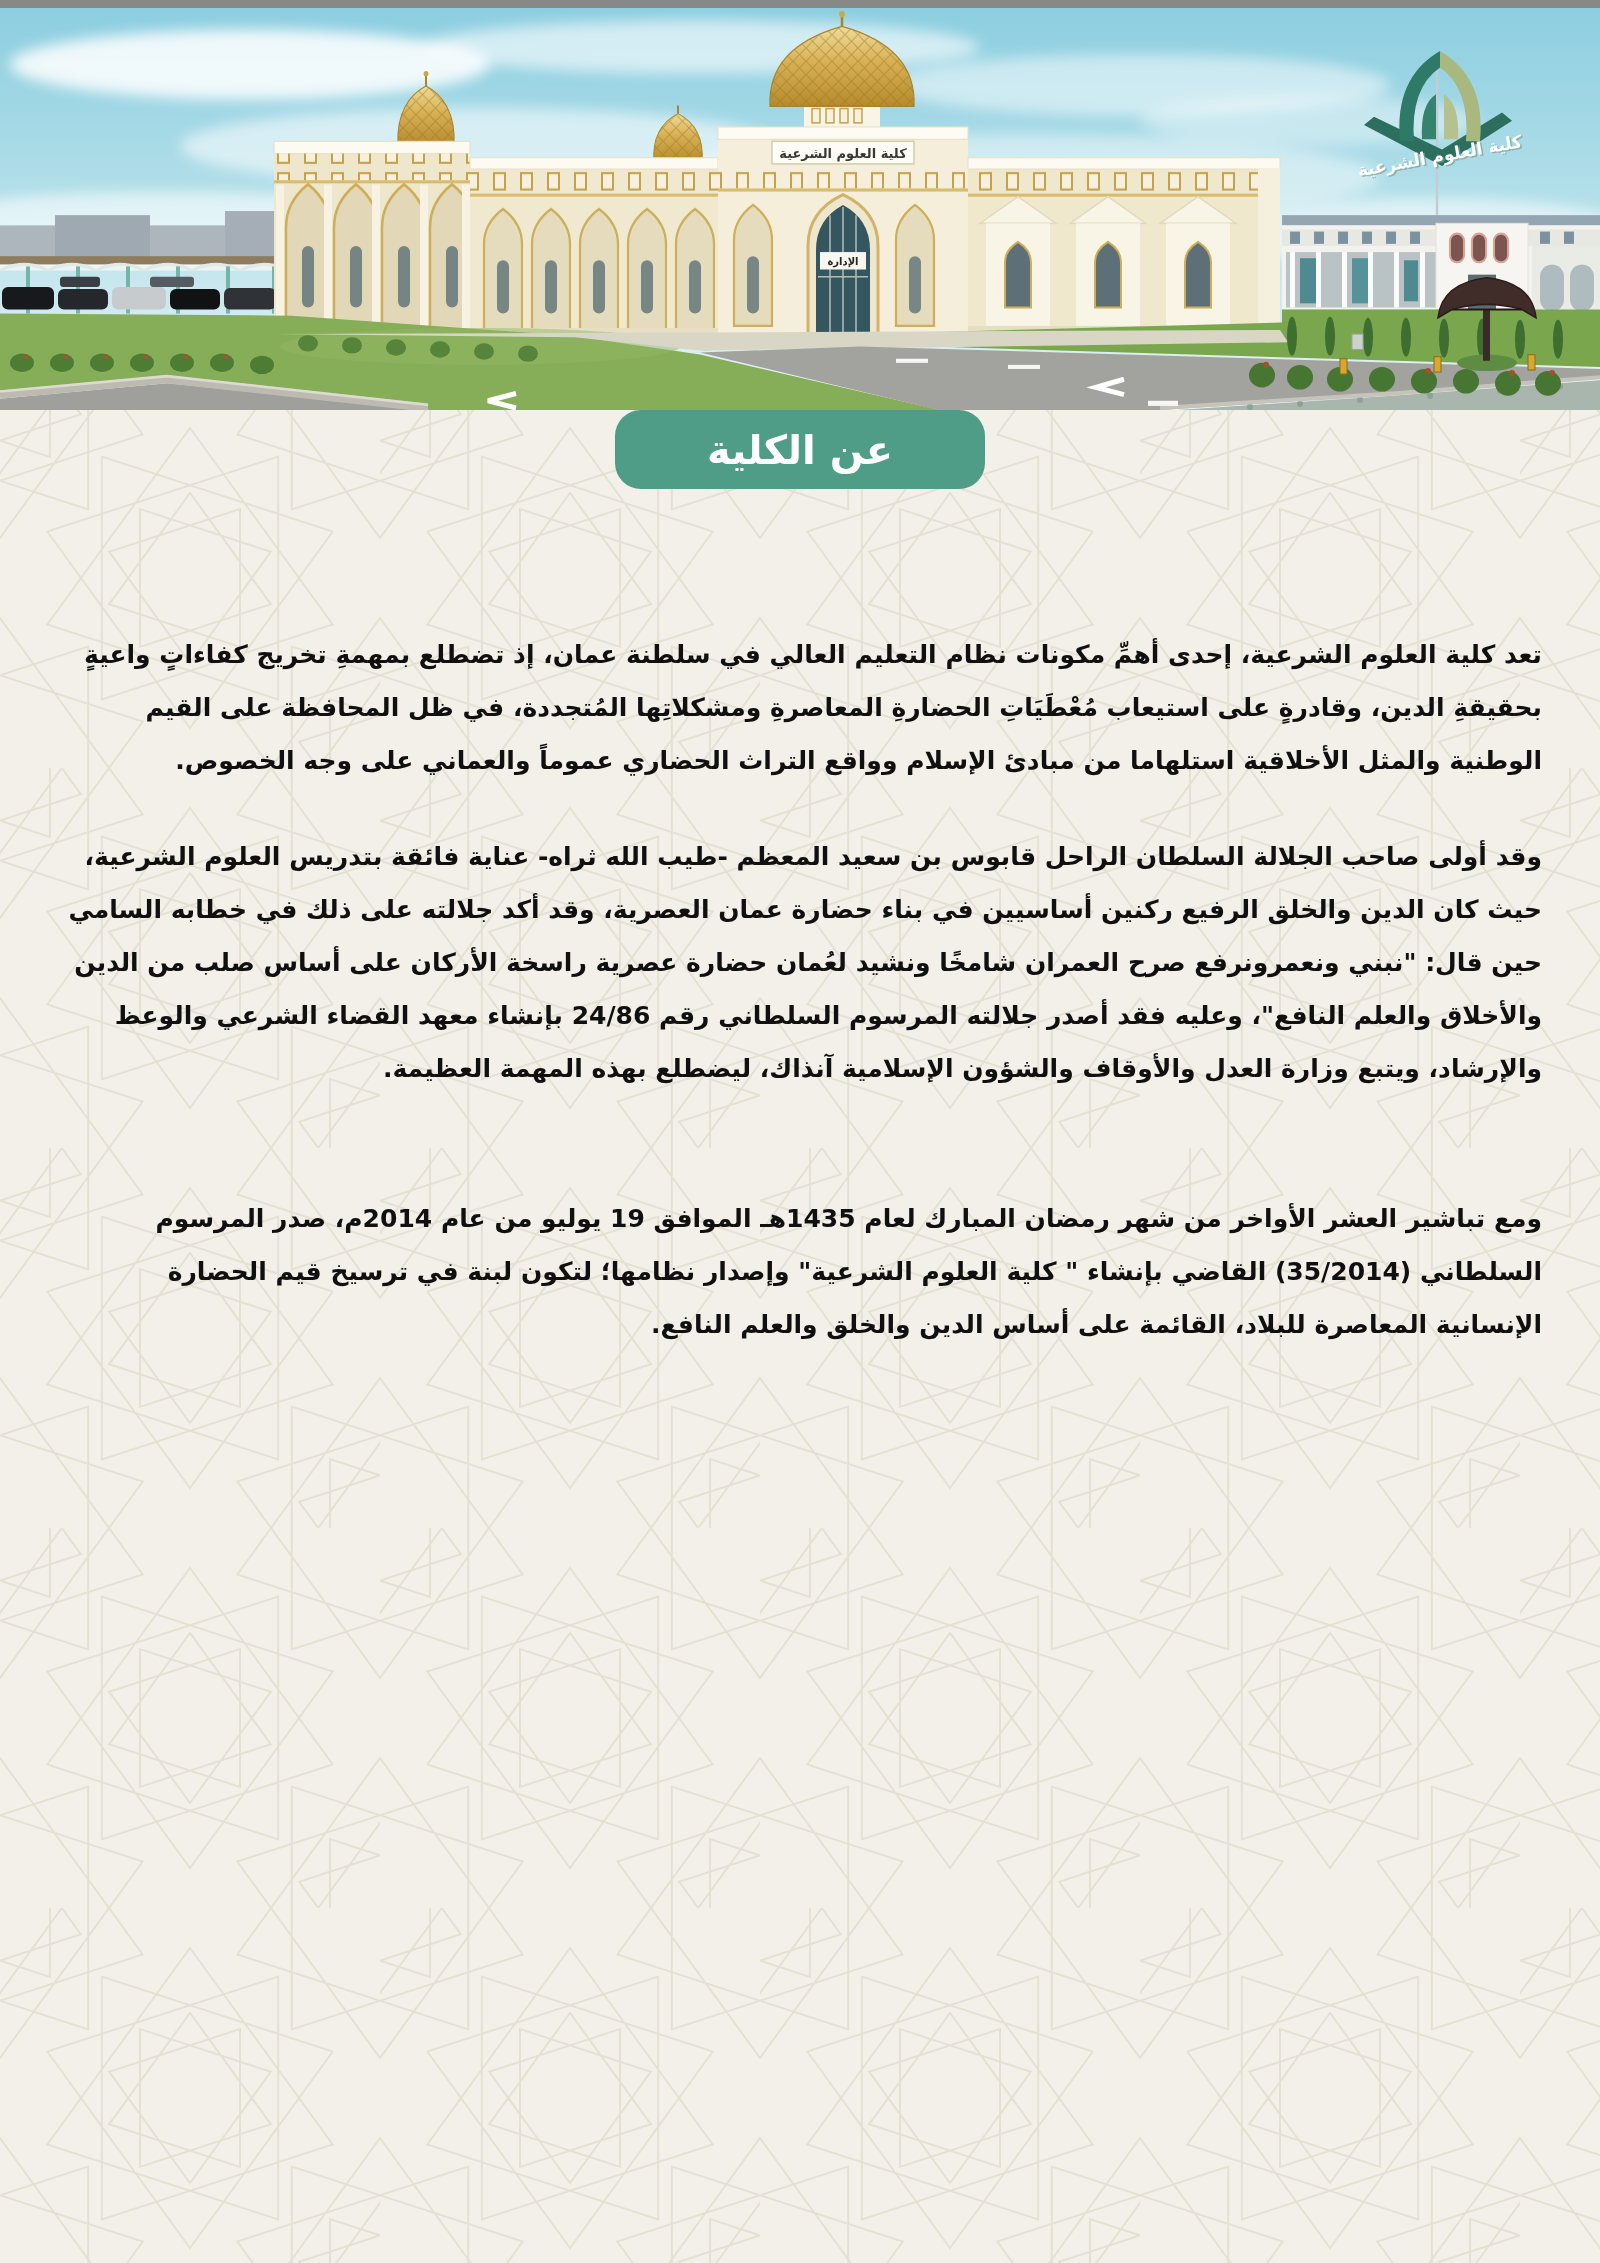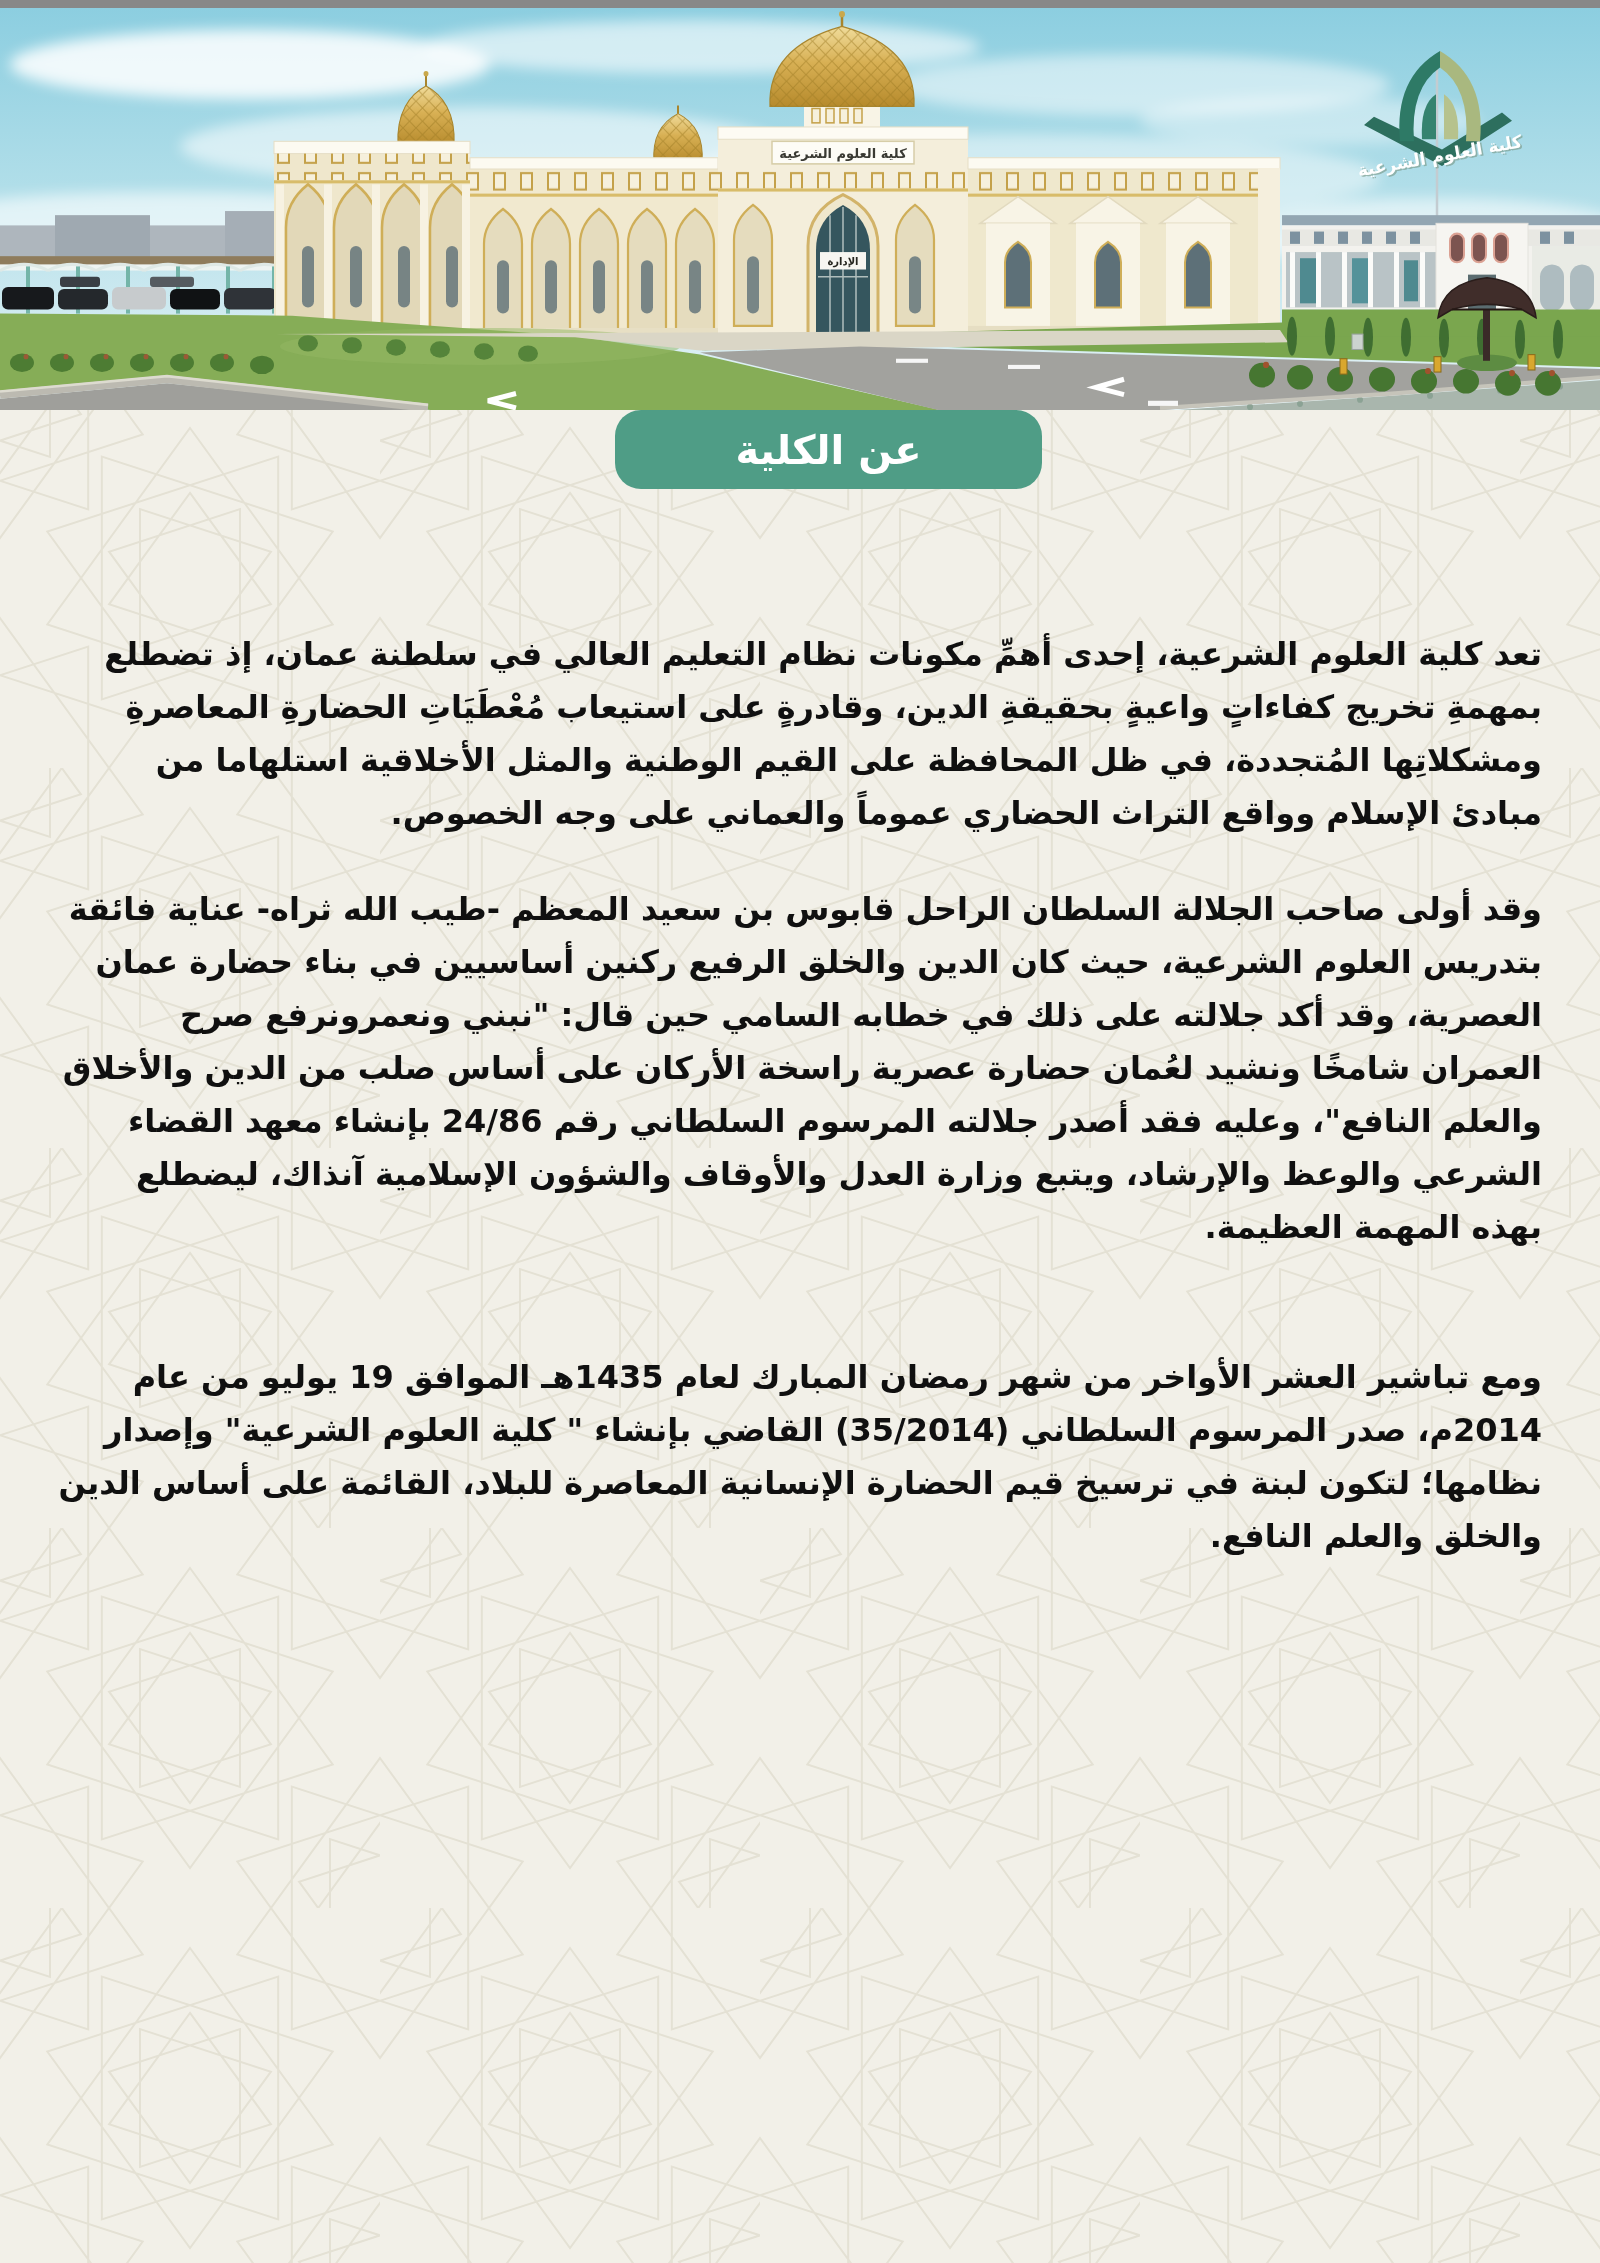--- a/index.html
+++ b/index.html
@@ -20,7 +20,7 @@
   .hero{position:relative;z-index:1;width:1600px;height:402px;overflow:hidden}
   .hero svg{display:block}
   .badge{
-    position:absolute;z-index:3;top:402px;left:615px;width:427px;height:79px;
+    position:absolute;z-index:3;top:402px;left:615px;width:370px;height:79px;
     background:var(--badge-green,#4f9d86);border-radius:26px;
     display:flex;align-items:center;justify-content:center;
     color:#ffffff;font-size:40px;font-weight:bold;letter-spacing:0;

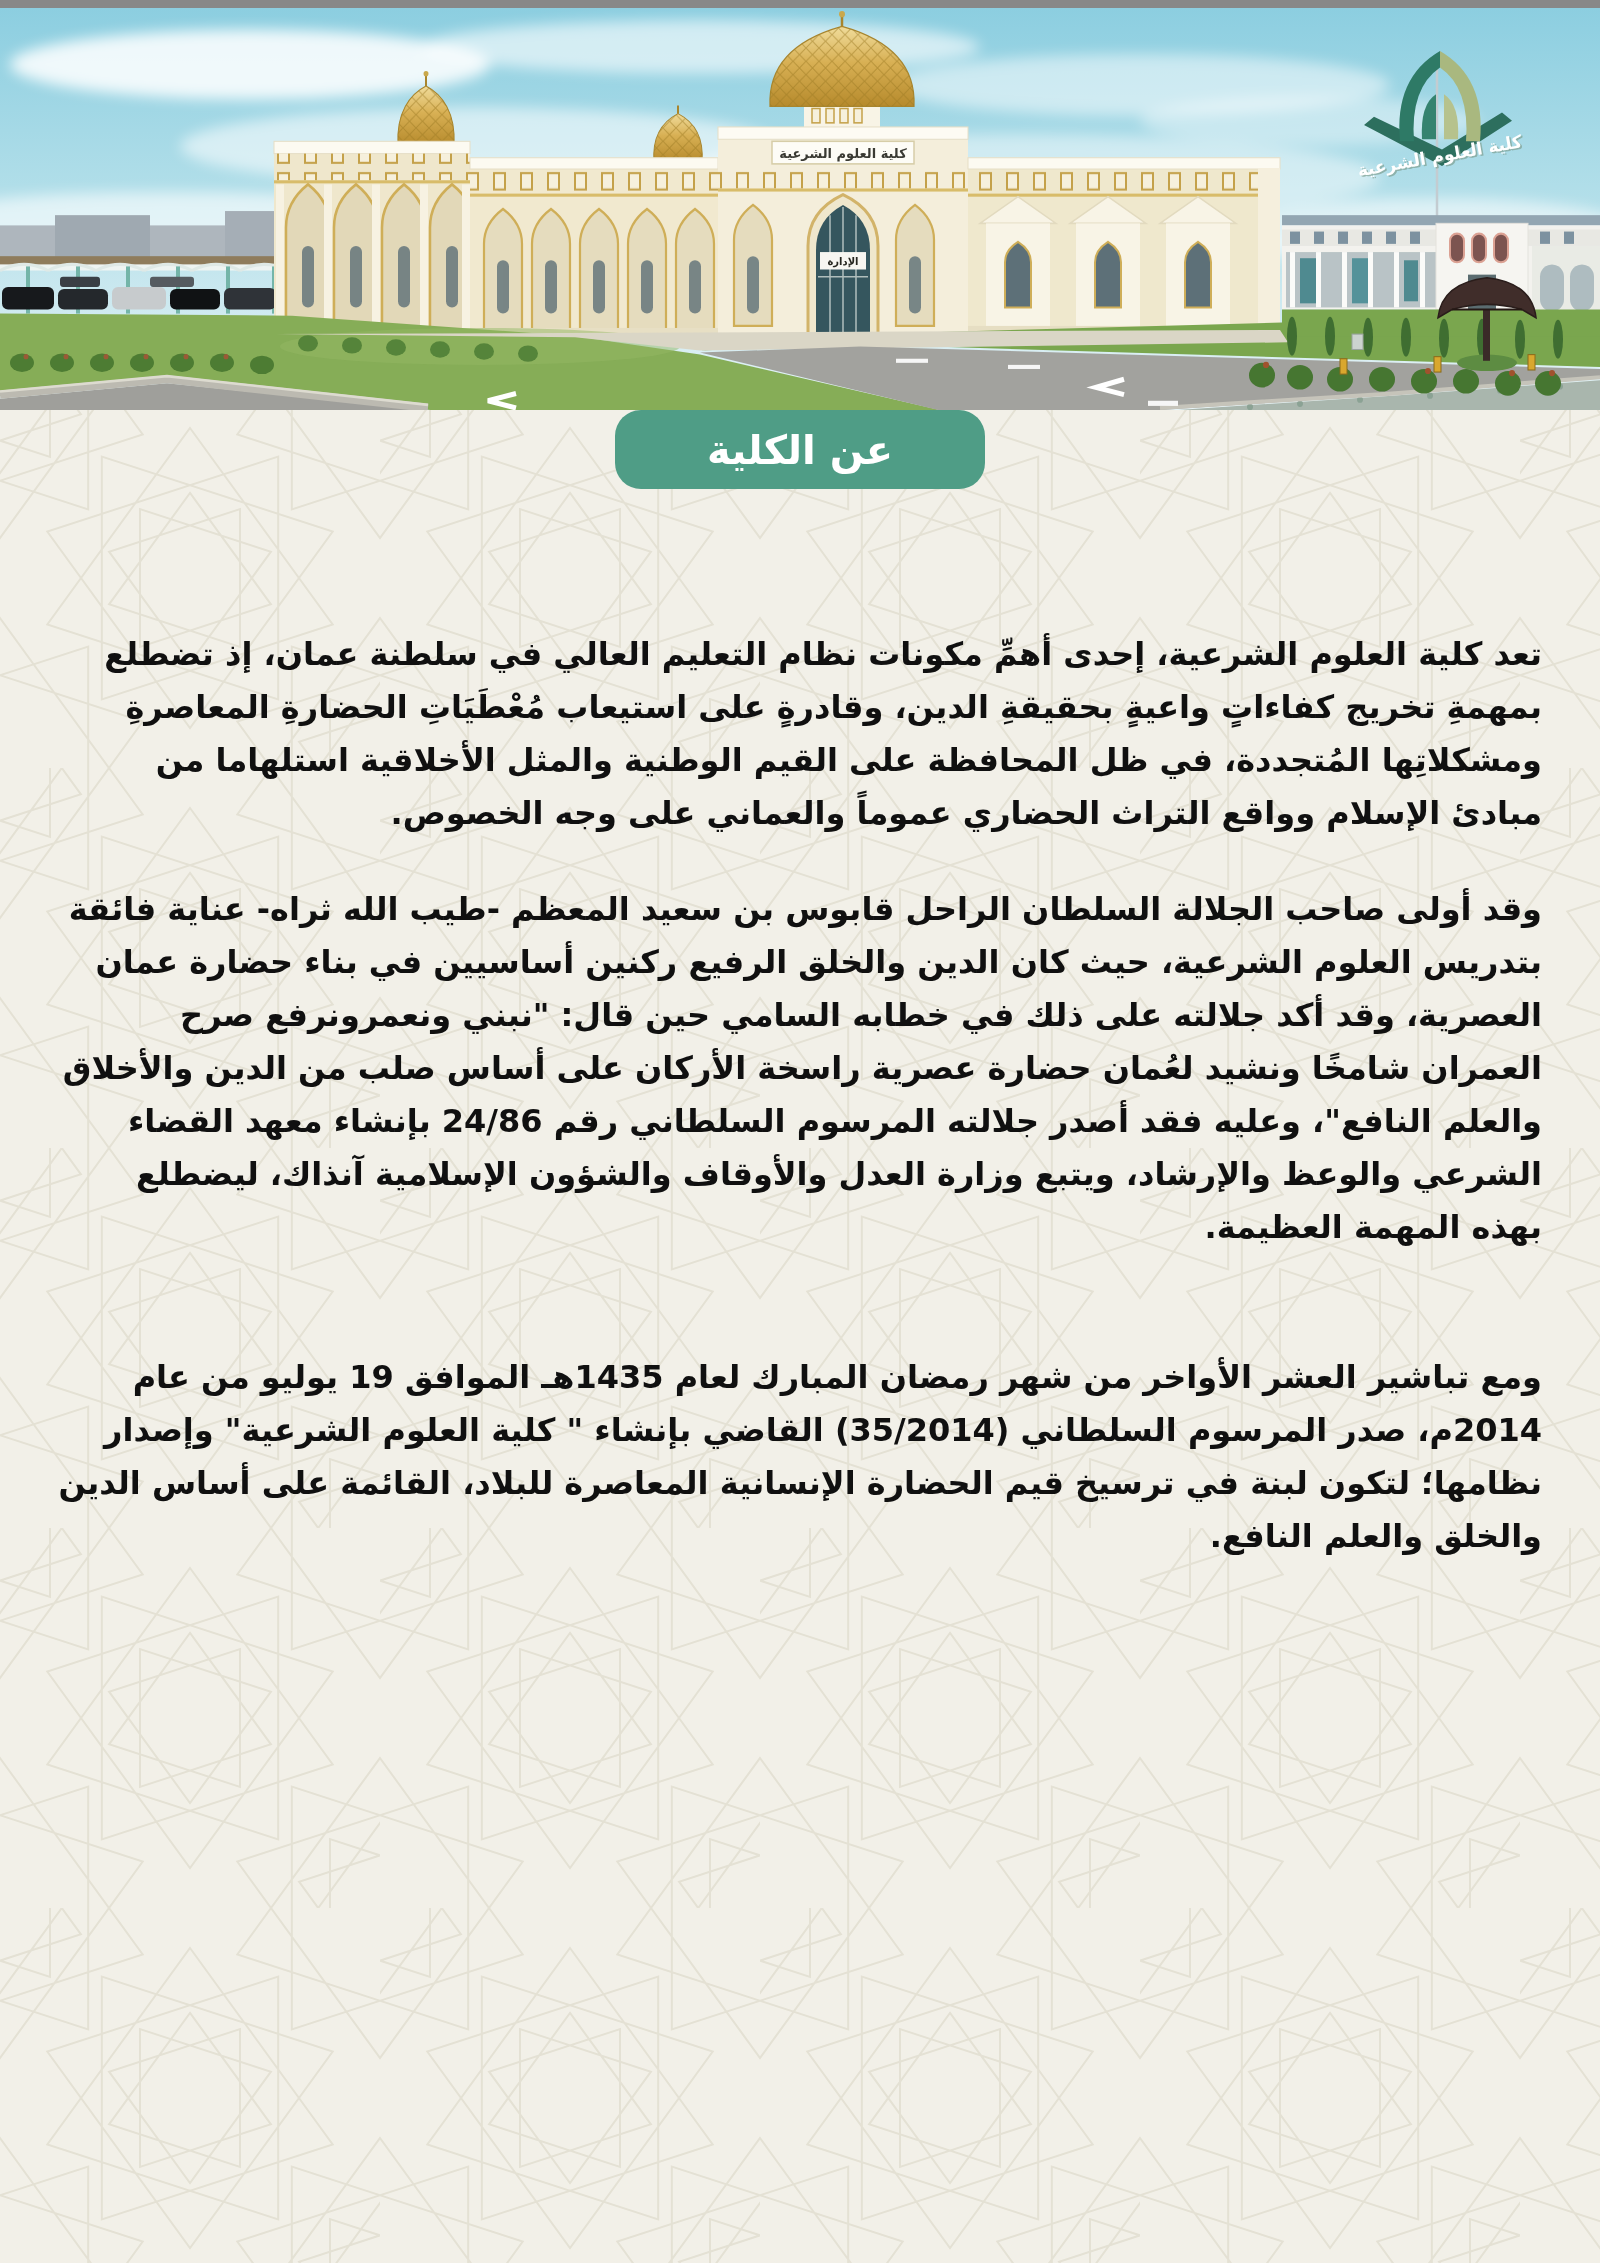--- a/index.html
+++ b/index.html
@@ -28,7 +28,7 @@
   .content{
     position:relative;z-index:1;margin-top:218px;padding:0 58px;
     direction:rtl;text-align:right;
-    color:var(--text,#101010);font-weight:bold;font-size:32px;line-height:53px;
+    color:var(--text,#101010);font-weight:bold;font-size:25px;line-height:53px;
   }
   .content p{margin:0}
   .content p.gap-1{margin-top:43px}

